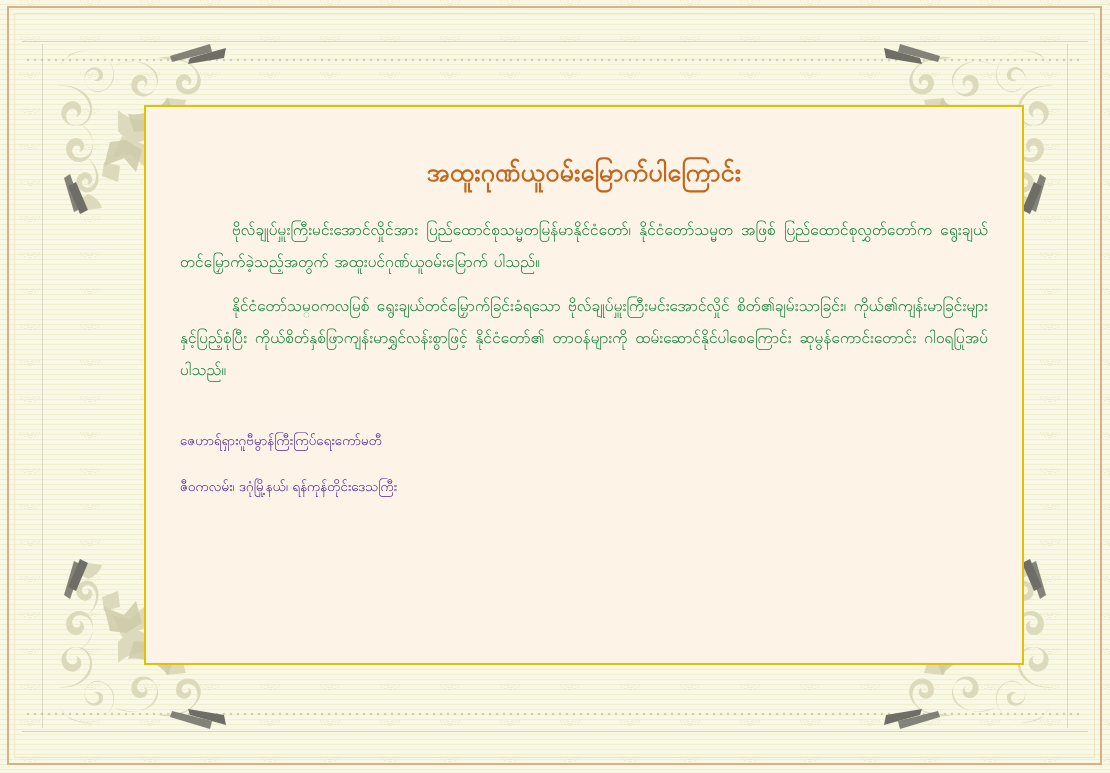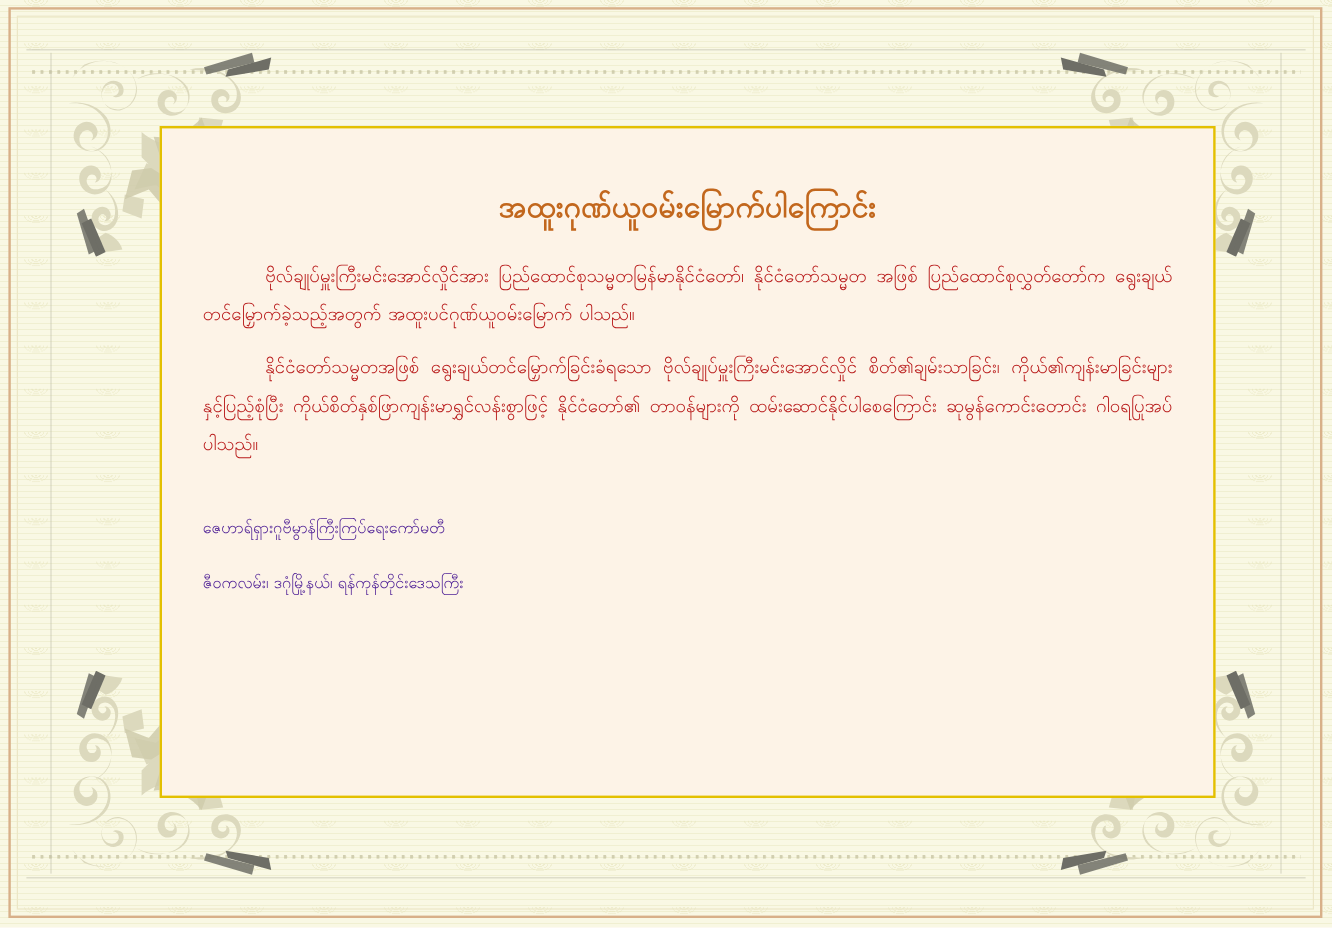--- a/index.html
+++ b/index.html
@@ -100,7 +100,7 @@
   
   .panel {
     position: absolute;
-    left: 133px;
+    left: 144px;
     top: 105px;
     width: 880px;
     height: 560px;

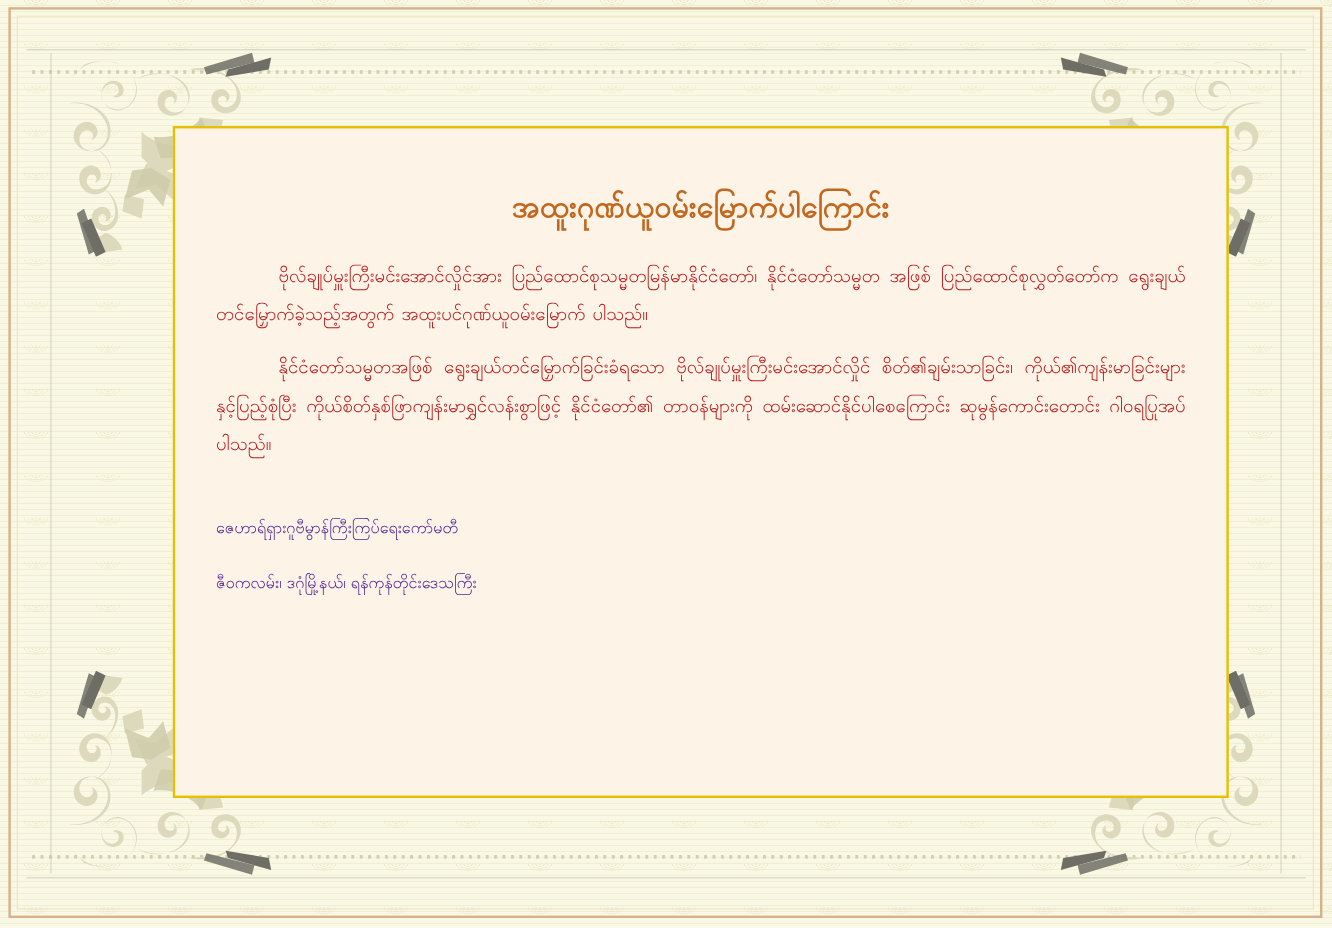--- a/index.html
+++ b/index.html
@@ -121,7 +121,7 @@
   }
 
   .para {
-    color: #b91c1c;
+    color: #15803d;
     font-size: 15.5px;
     line-height: 2.07;
     text-align: justify;

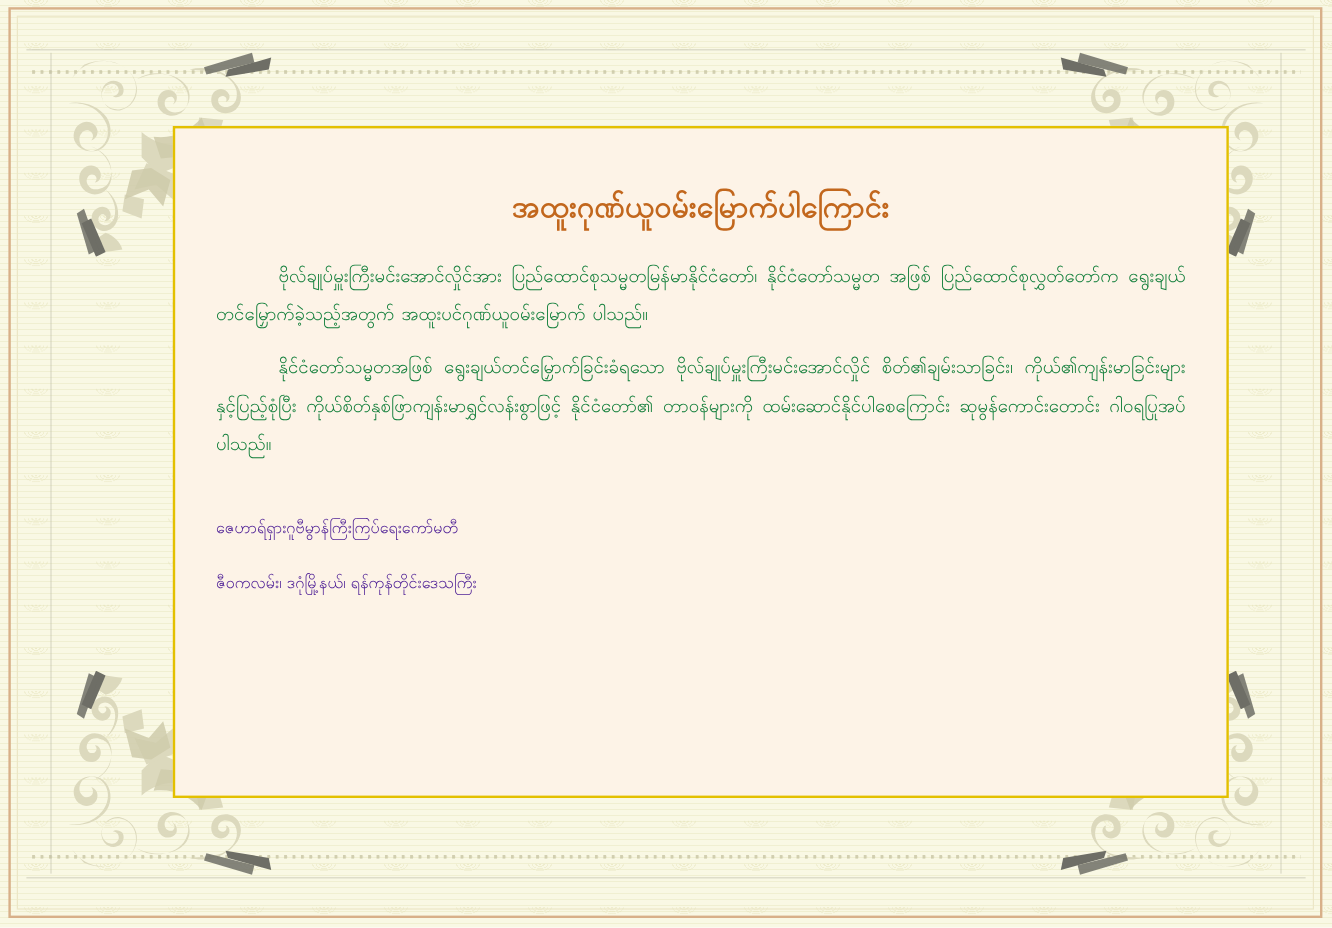--- a/index.html
+++ b/index.html
@@ -284,7 +284,7 @@
 
     <p class="para para-1">ဗိုလ်ချုပ်မှူးကြီးမင်းအောင်လှိုင်အား ပြည်ထောင်စုသမ္မတမြန်မာနိုင်ငံတော်၊ နိုင်ငံတော်သမ္မတ အဖြစ် ပြည်ထောင်စုလွှတ်တော်က ရွေးချယ်တင်မြှောက်ခဲ့သည့်အတွက် အထူးပင်ဂုဏ်ယူဝမ်းမြောက် ပါသည်။</p>
 
-    <p class="para para-2">နိုင်ငံတော်သမ္မတအဖြစ် ရွေးချယ်တင်မြှောက်ခြင်းခံရသော ဗိုလ်ချုပ်မှူးကြီးမင်းအောင်လှိုင် စိတ်၏ချမ်းသာခြင်း၊ ကိုယ်၏ကျန်းမာခြင်းများနှင့်ပြည့်စုံပြီး ကိုယ်စိတ်နှစ်ဖြာကျန်းမာရွှင်လန်းစွာဖြင့် နိုင်ငံတော်၏ တာဝန်များကို ထမ်းဆောင်နိုင်ပါစေကြောင်း ဆုမွန်ကောင်းတောင်း ဂါဝရပြုအပ်ပါသည်။</p>
+    <p class="para para-2">နိုင်ငံတော်သမ္ဝကလမြစ် ရွေးချယ်တင်မြှောက်ခြင်းခံရသော ဗိုလ်ချုပ်မှူးကြီးမင်းအောင်လှိုင် စိတ်၏ချမ်းသာခြင်း၊ ကိုယ်၏ကျန်းမာခြင်းများနှင့်ပြည့်စုံပြီး ကိုယ်စိတ်နှစ်ဖြာကျန်းမာရွှင်လန်းစွာဖြင့် နိုင်ငံတော်၏ တာဝန်များကို ထမ်းဆောင်နိုင်ပါစေကြောင်း ဆုမွန်ကောင်းတောင်း ဂါဝရပြုအပ်ပါသည်။</p>
 
     <div class="sig-block">
       <div class="sig-line">ဇေဟာရ်ရှားဂူဗီမွာန်ကြီးကြပ်ရေးကော်မတီ</div>

